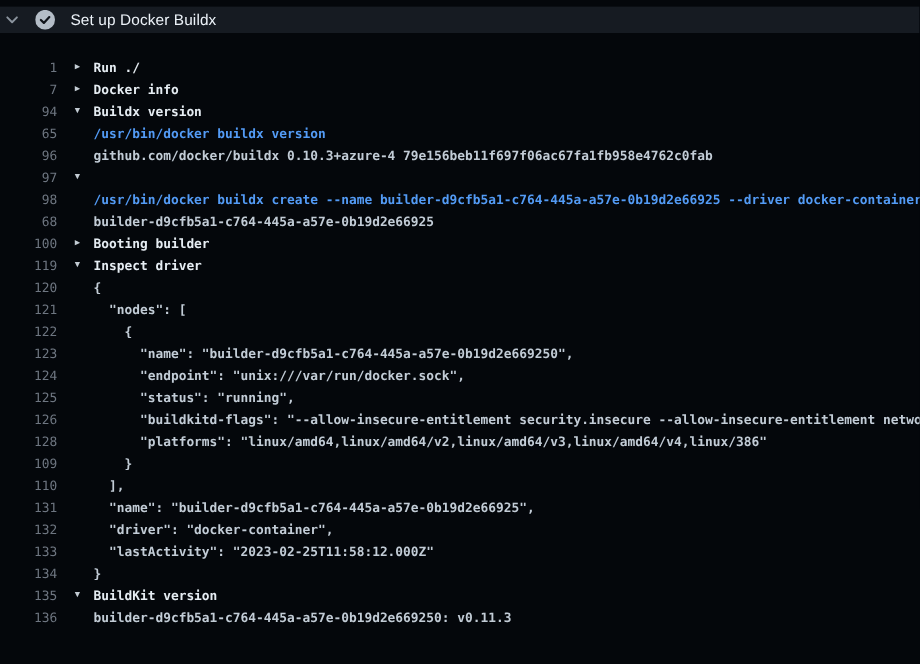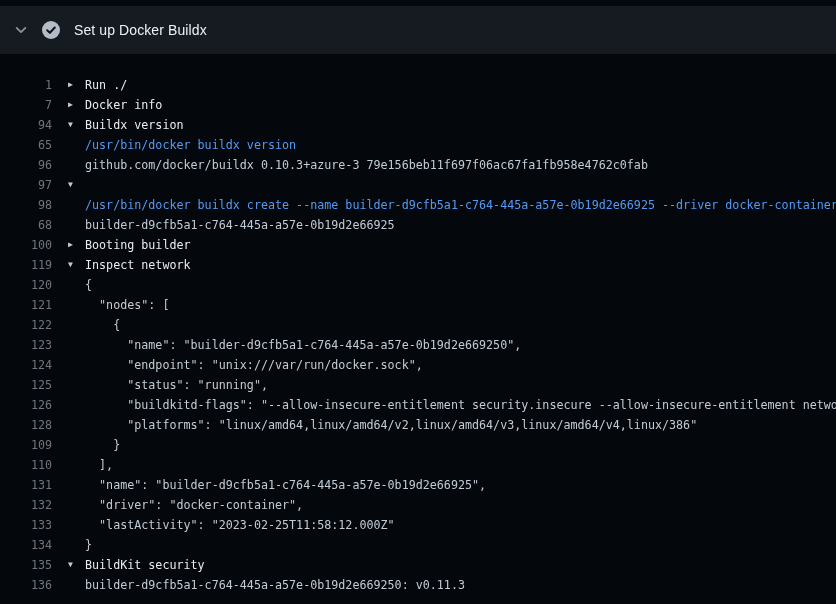--- a/index.html
+++ b/index.html
@@ -16,10 +16,10 @@
     font-family:"Liberation Sans",sans-serif;
   }
   .step-header{
-    margin-top:6px;height:48px;width:836px;
+    margin-top:6px;height:24px;width:836px;
     background:var(--header-bg);
     display:flex;align-items:center;
-    padding:0 14px;cursor:pointer;
+    padding:0 4px;cursor:pointer;
   }
   .chev{flex:none;width:14px;height:14px;margin-right:14px;display:block;}
   .status{flex:none;width:18px;height:18px;margin-right:14px;display:block;}

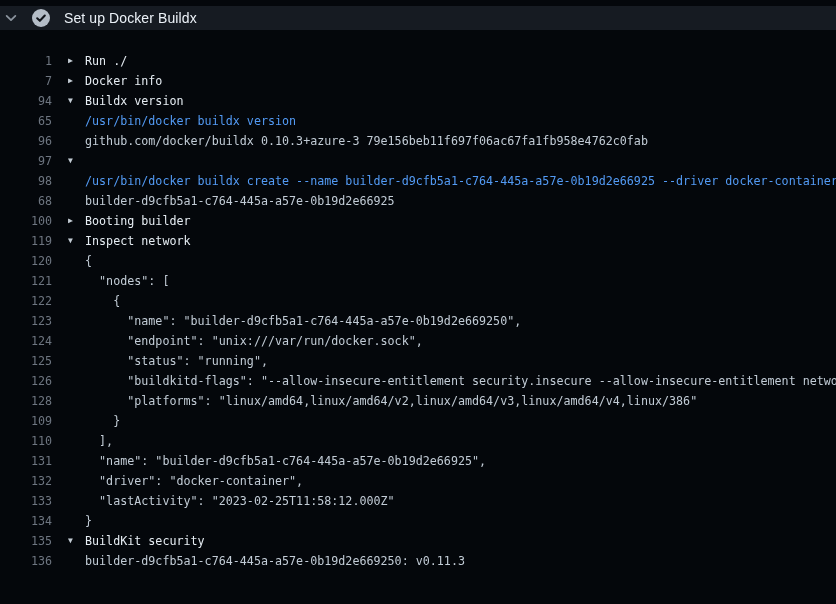--- a/index.html
+++ b/index.html
@@ -44,7 +44,7 @@
     color:var(--twisty);font-size:8px;line-height:20px;
   }
   .row.group-collapsed .twisty,.row.group-expanded .twisty{cursor:pointer;}
-  .text{color:var(--output-text);}
+  .text{color:var(--output-text);font-weight:bold;}
   .row.group-collapsed .text,.row.group-expanded .text{color:var(--group-text);cursor:pointer;}
   .row.command .text{color:var(--command-text);}
 </style>

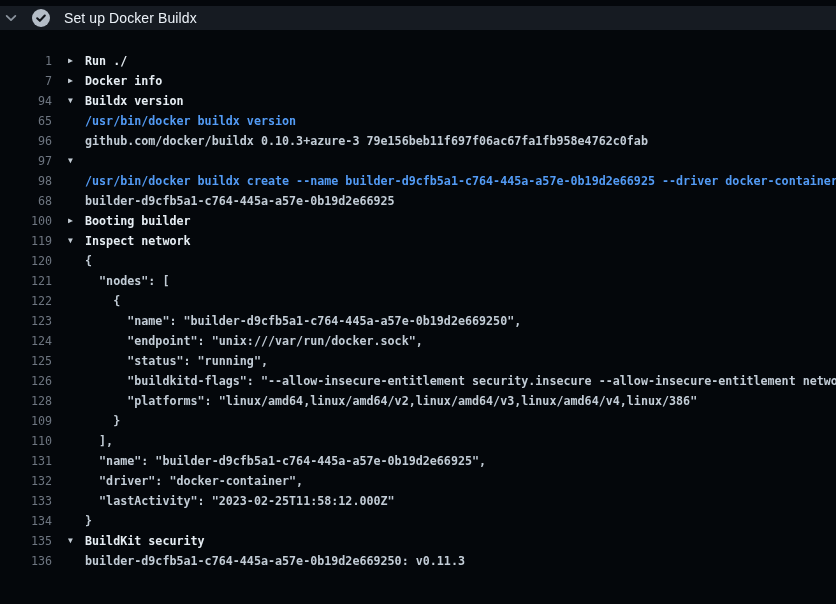--- a/index.html
+++ b/index.html
@@ -86,7 +86,7 @@
       <div class="row output">
     <span class="num">96</span>
     <span class="twisty"></span>
-    <span class="text">github.com/docker/buildx 0.10.3+azure-3 79e156beb11f697f06ac67fa1fb958e4762c0fab</span>
+    <span class="text">github.com/docker/buildx 0.10.3+azure-4 79e156beb11f697f06ac67fa1fb958e4762c0fab</span>
   </div>
       <div class="row group-expanded">
     <span class="num">97</span>

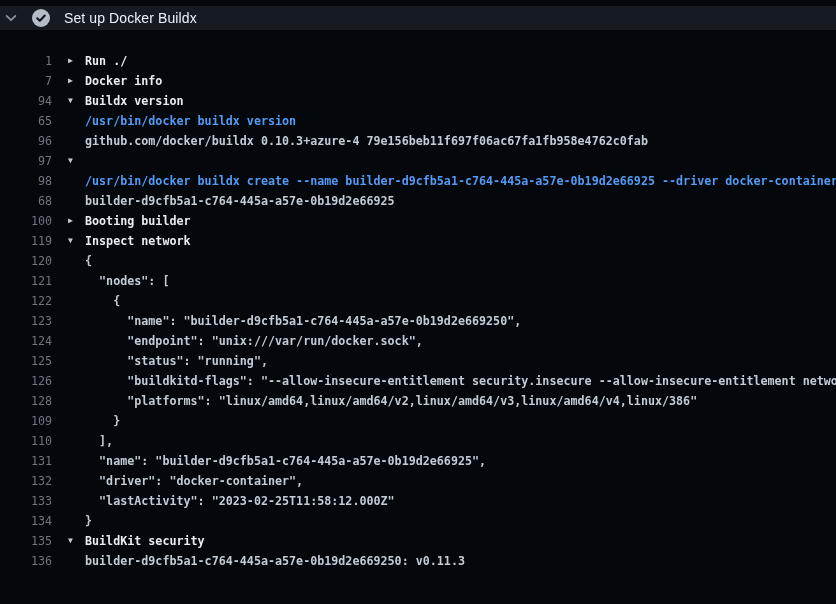--- a/index.html
+++ b/index.html
@@ -110,7 +110,7 @@
       <div class="row group-expanded">
     <span class="num">119</span>
     <span class="twisty">▼</span>
-    <span class="text">Inspect network</span>
+    <span class="text">Inspect driver</span>
   </div>
       <div class="row output">
     <span class="num">120</span>

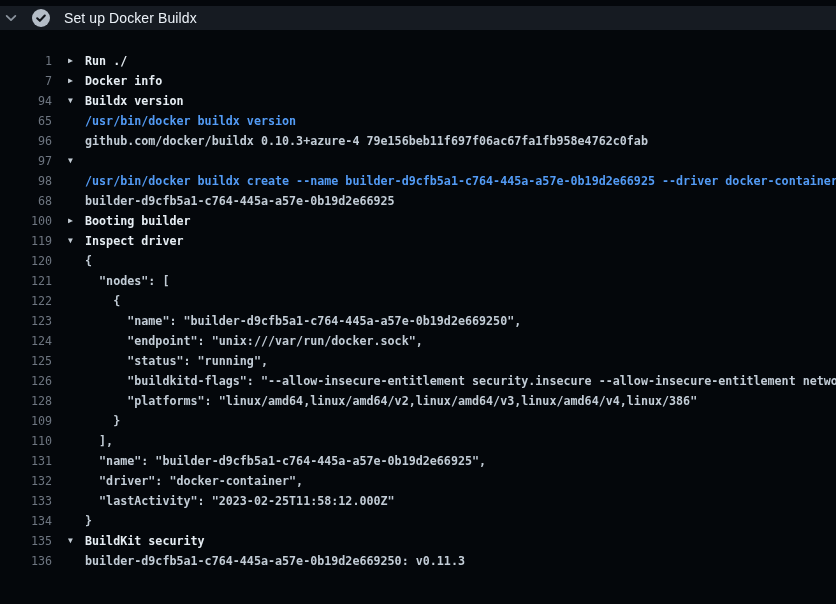--- a/index.html
+++ b/index.html
@@ -185,7 +185,7 @@
       <div class="row group-expanded">
     <span class="num">135</span>
     <span class="twisty">▼</span>
-    <span class="text">BuildKit security</span>
+    <span class="text">BuildKit version</span>
   </div>
       <div class="row output">
     <span class="num">136</span>

